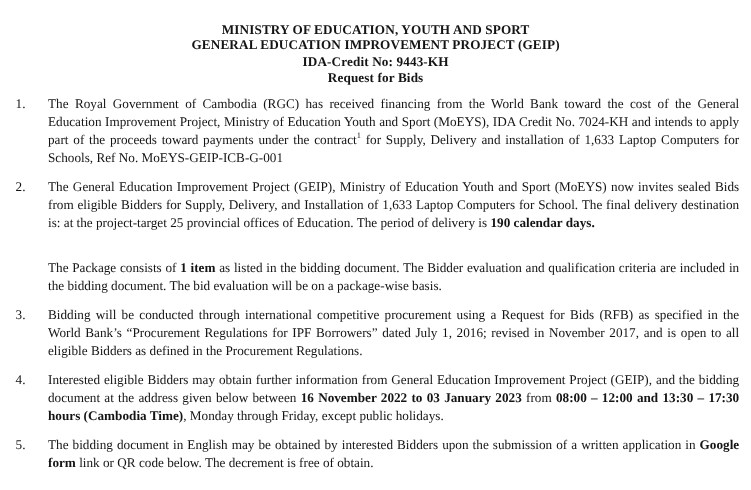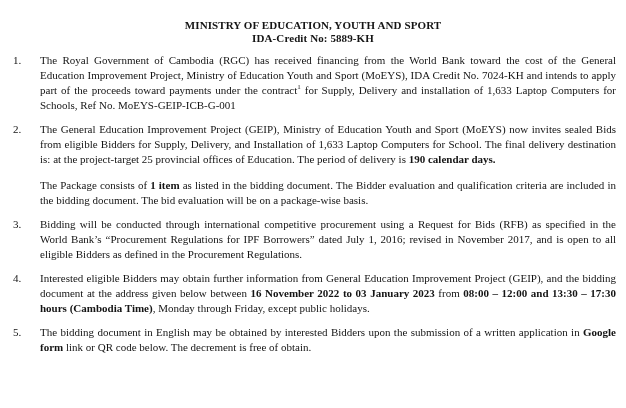--- a/index.html
+++ b/index.html
@@ -74,6 +74,7 @@
 
   <header class="doc-header">
     <div>MINISTRY OF EDUCATION, YOUTH AND SPORT</div>
+    <div>GENERAL EDUCATION IMPROVEMENT PROJECT (GEIP)</div>
     <div>IDA-Credit No: 5889-KH</div>
   </header>
 

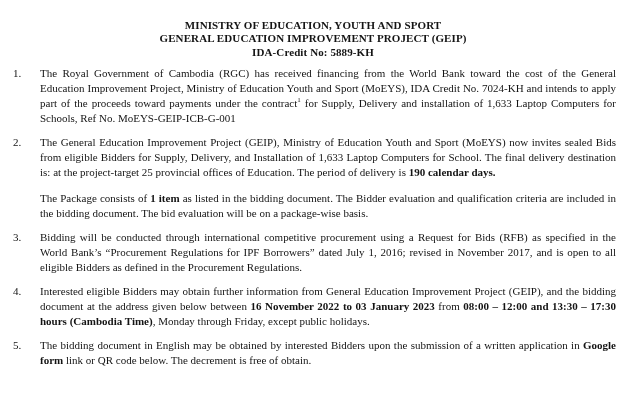--- a/index.html
+++ b/index.html
@@ -75,7 +75,7 @@
   <header class="doc-header">
     <div>MINISTRY OF EDUCATION, YOUTH AND SPORT</div>
     <div>GENERAL EDUCATION IMPROVEMENT PROJECT (GEIP)</div>
-    <div>IDA-Credit No: 5889-KH</div>
+    <div>IDA-Credit No: 9443-KH</div>
   </header>
 
   <main class="doc-body">

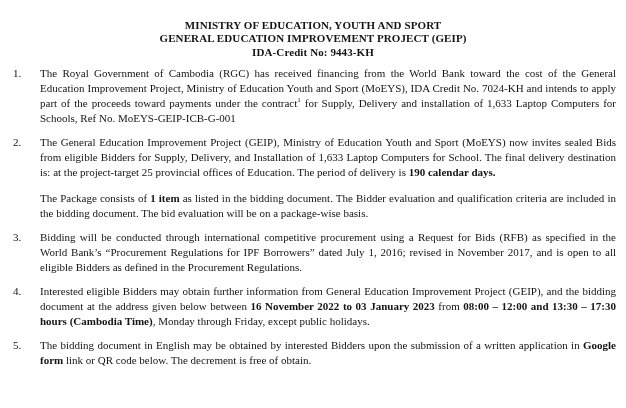--- a/index.html
+++ b/index.html
@@ -76,6 +76,7 @@
     <div>MINISTRY OF EDUCATION, YOUTH AND SPORT</div>
     <div>GENERAL EDUCATION IMPROVEMENT PROJECT (GEIP)</div>
     <div>IDA-Credit No: 9443-KH</div>
+    <div>Request for Bids</div>
   </header>
 
   <main class="doc-body">

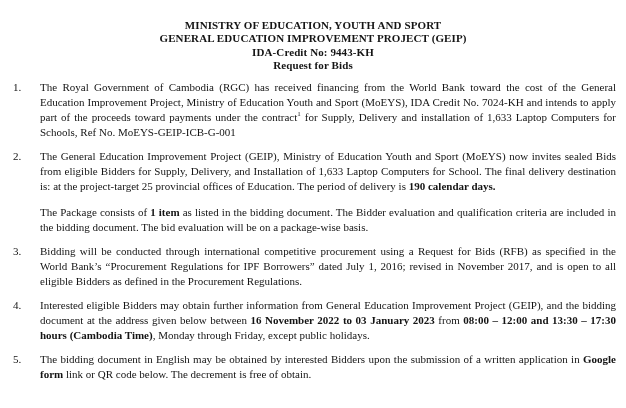--- a/index.html
+++ b/index.html
@@ -56,7 +56,7 @@
     text-align: justify;
   }
   .doc-body p + p {
-    margin-top: 11px;
+    margin-top: 23px;
   }
   .bold {
     font-weight: bold;

